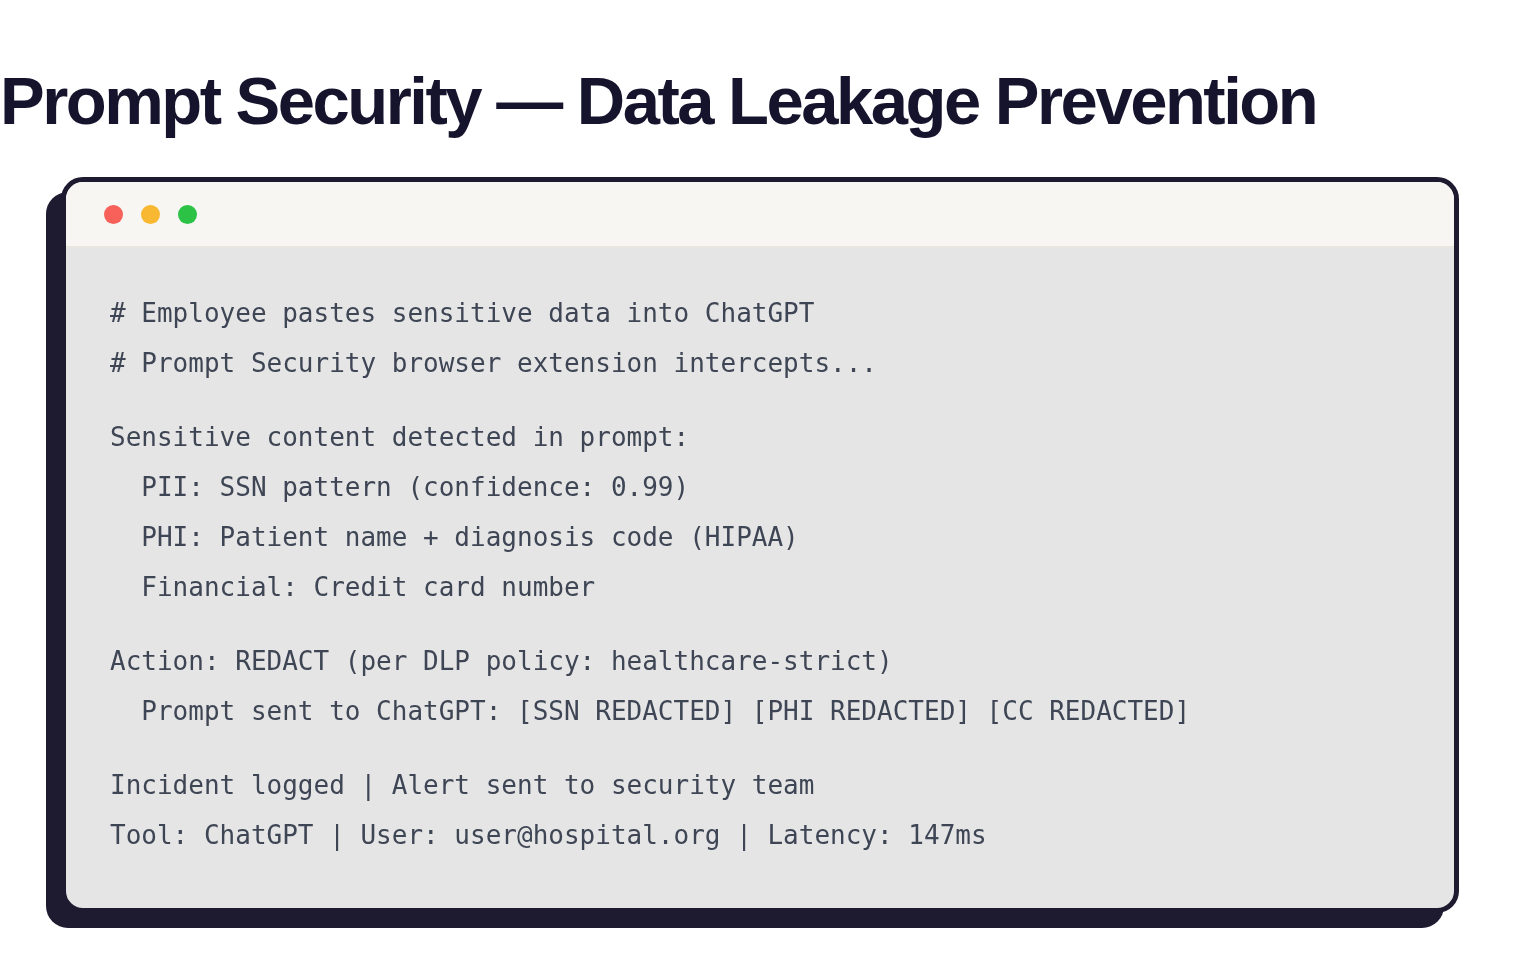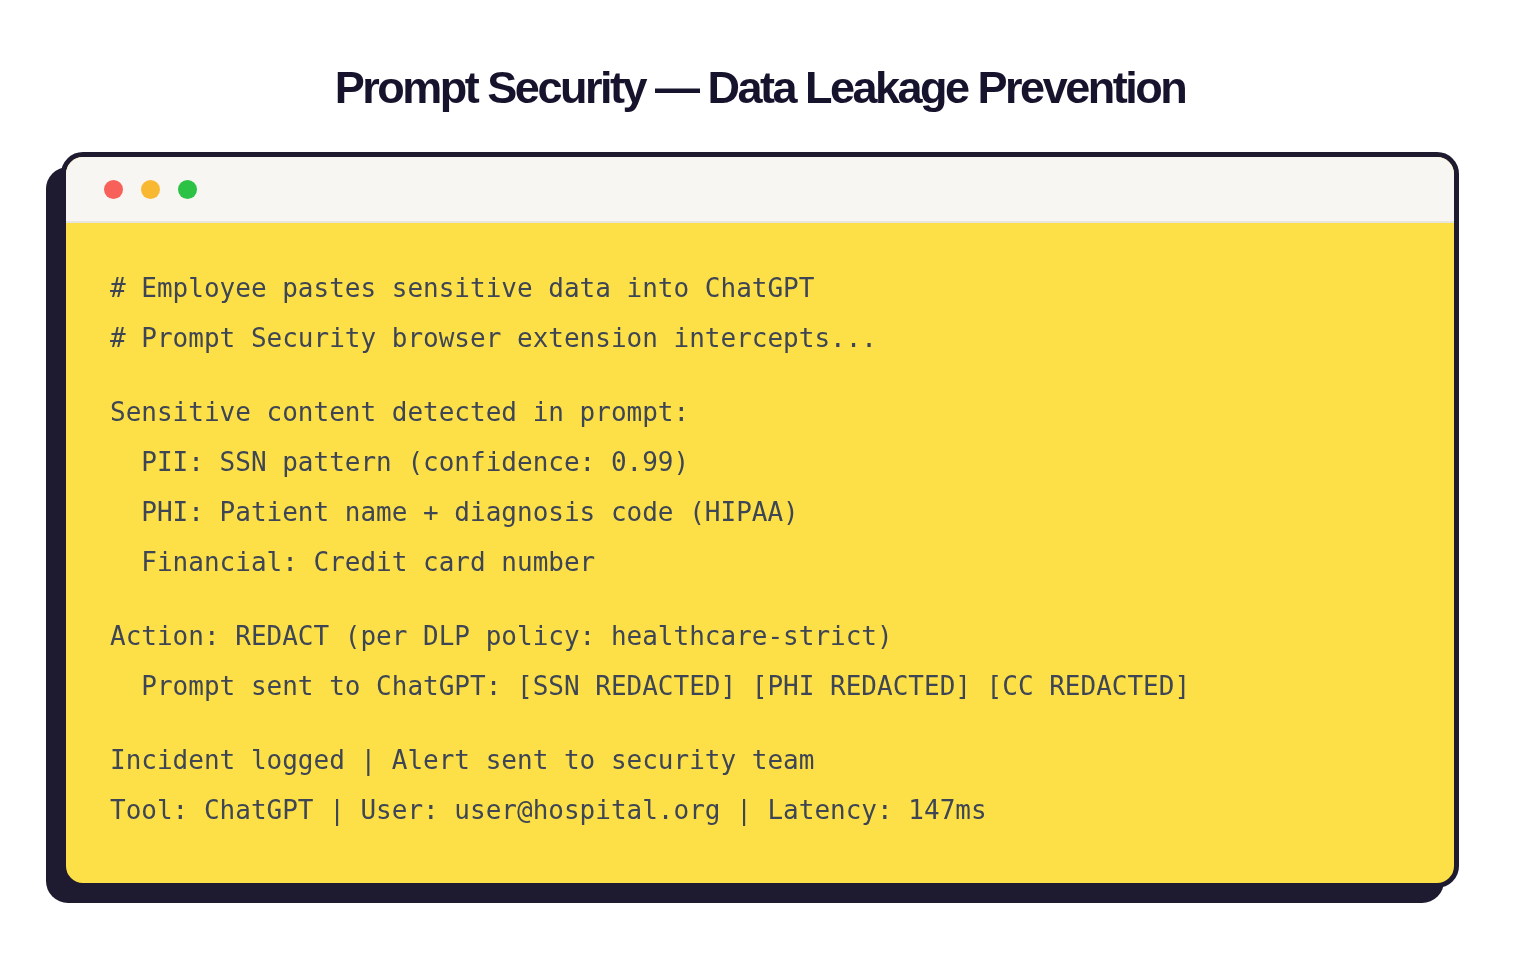--- a/index.html
+++ b/index.html
@@ -15,8 +15,7 @@
 
   .page-title{
     margin-top:62px;
-    text-align:center;
-    font-size:45px;
+    font-size:67px;
     font-weight:800;
     letter-spacing:-2.5px;
     color:var(--title-color);

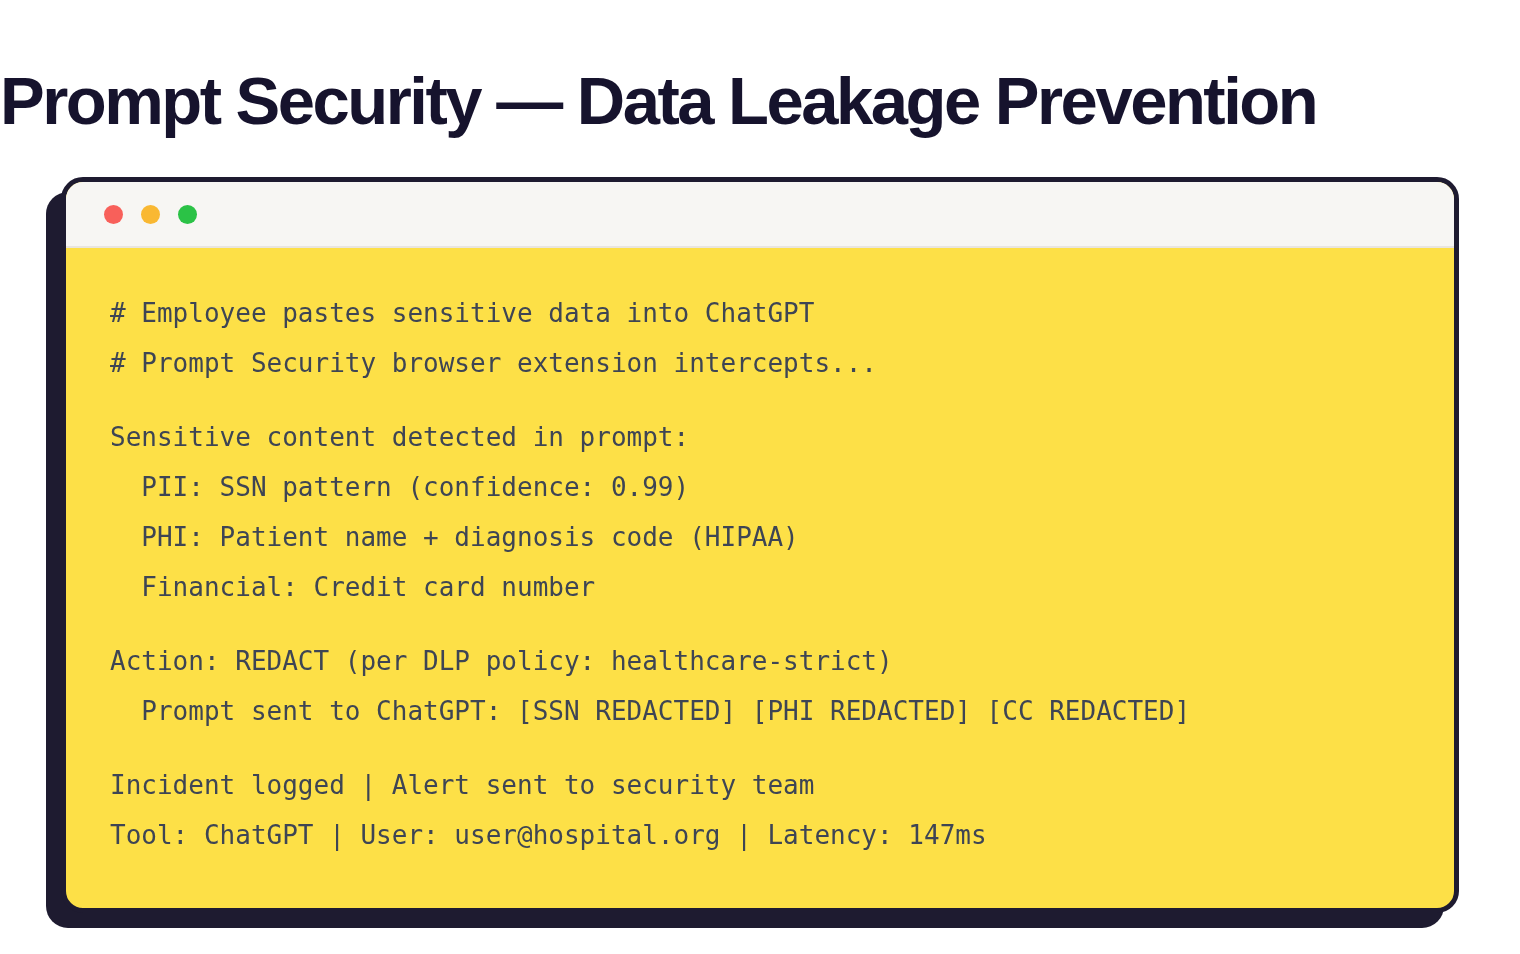--- a/index.html
+++ b/index.html
@@ -24,7 +24,7 @@
   .app-window{
     width:1398px;
     margin:38px auto 0;
-    background:#fde047;
+    background:#e5e5e5;
     border:5px solid var(--frame);
     border-radius:22px;
     box-shadow:-15px 15px 0 var(--frame);

